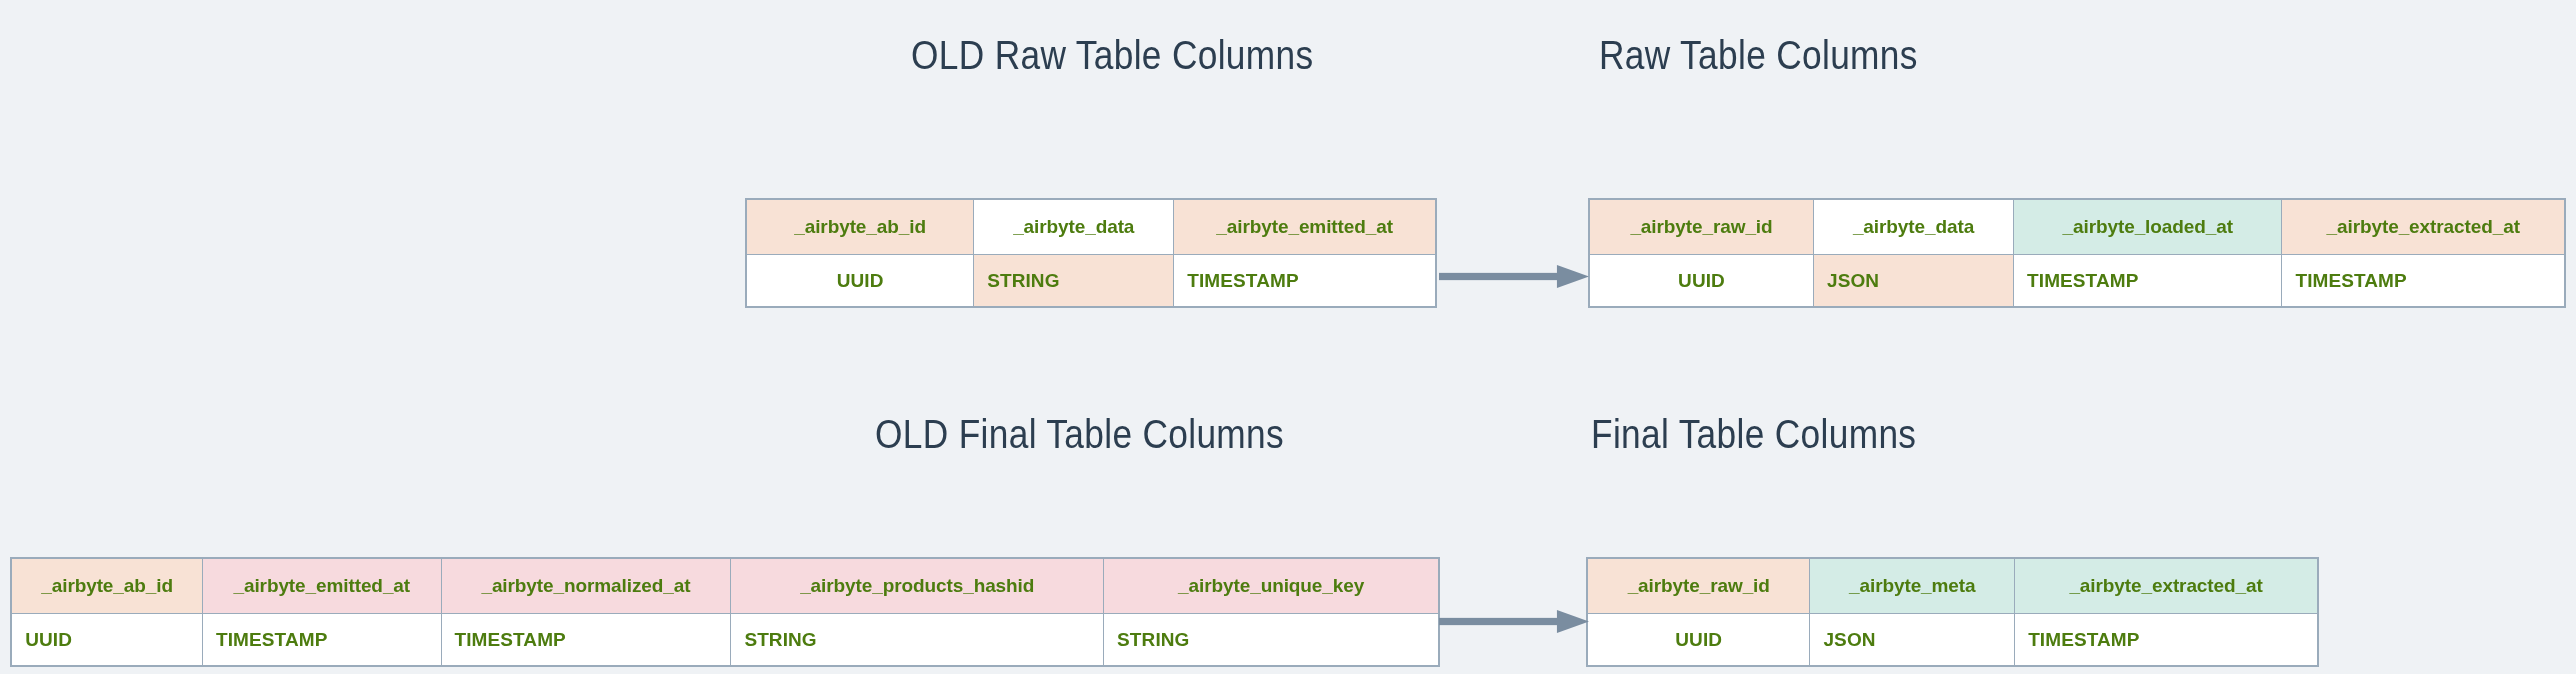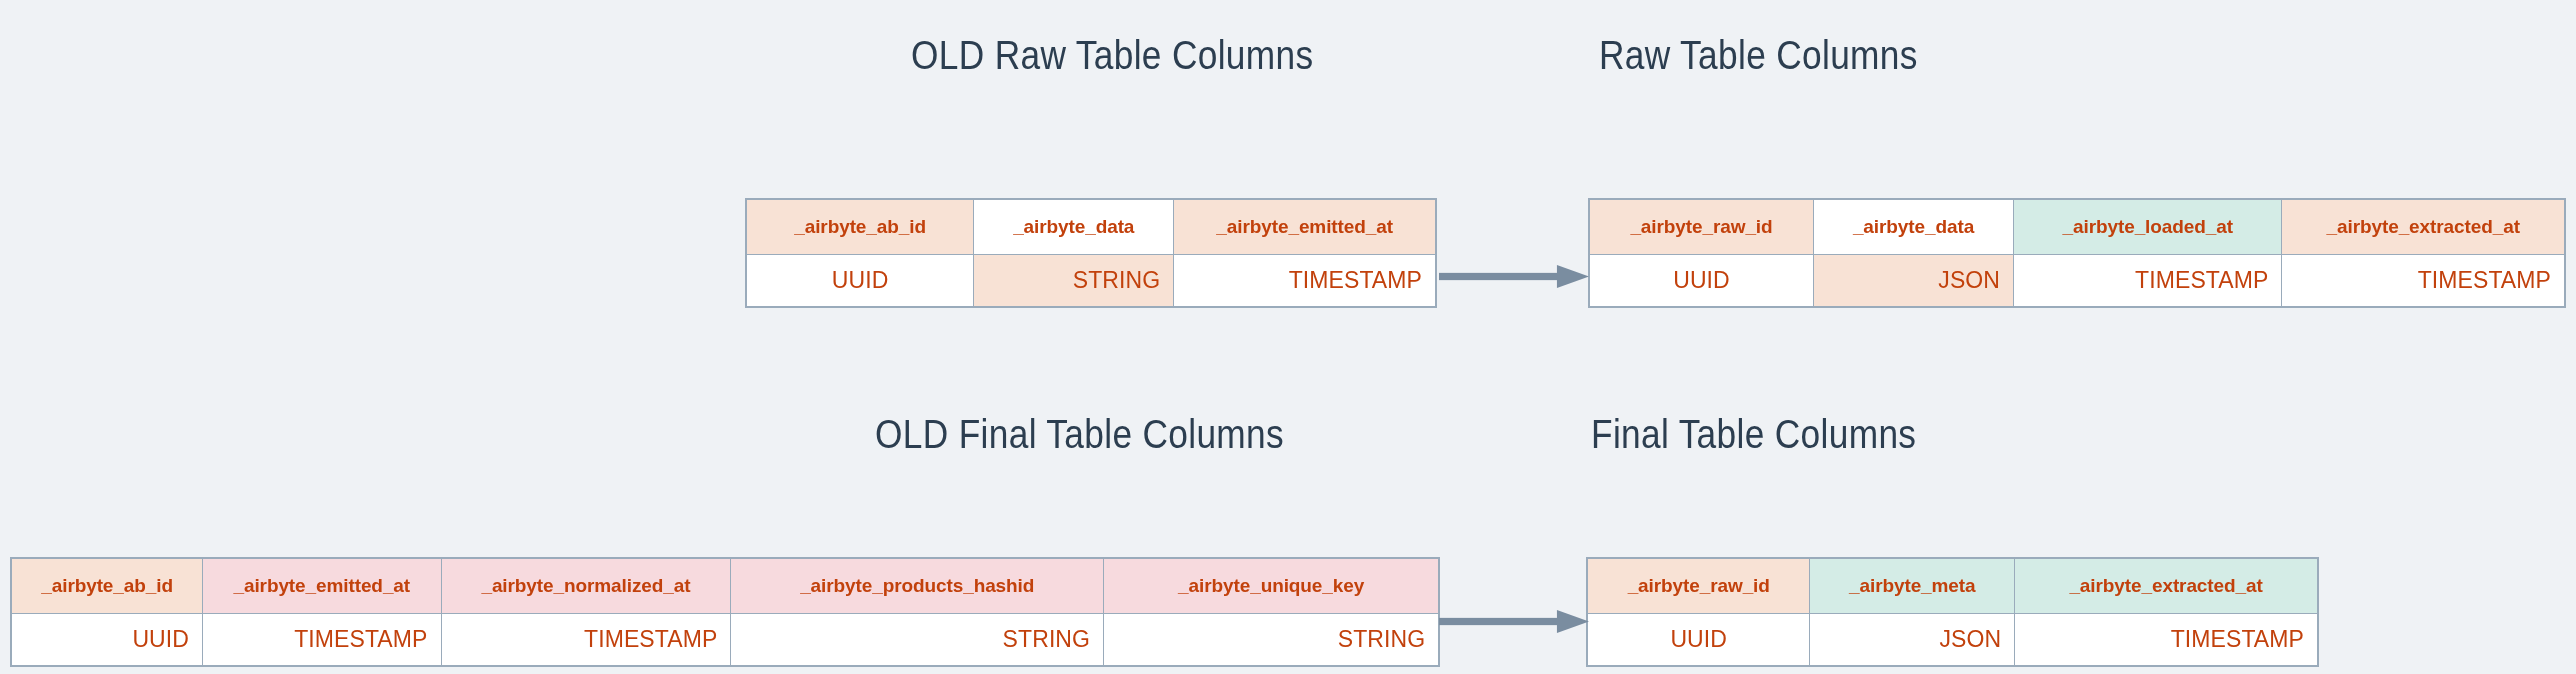--- a/index.html
+++ b/index.html
@@ -52,7 +52,7 @@
   .tbl td {
     border: 1.5px solid #9aabbb;
     padding: 0 13px;
-    color: #c2410c;
+    color: #4d7c0f;
     white-space: nowrap;
     overflow: hidden;
   }

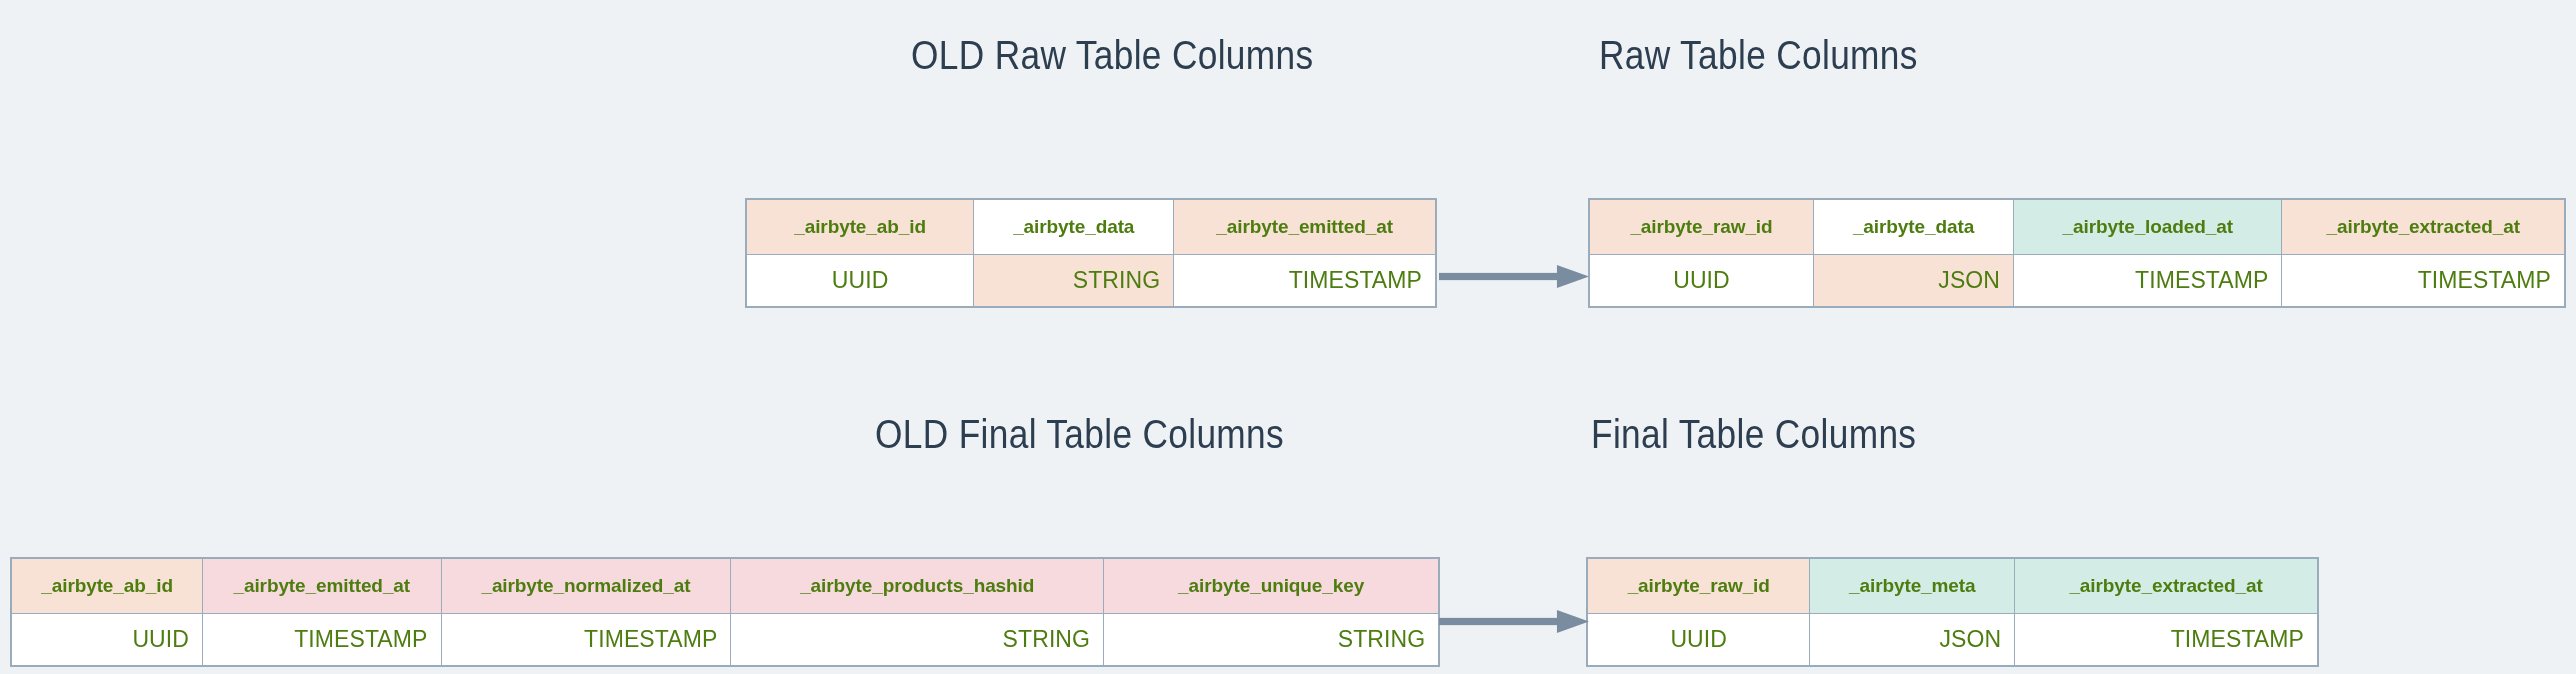--- a/index.html
+++ b/index.html
@@ -66,8 +66,8 @@
   }
   .tbl tr.body td {
     height: 51px;
-    font-size: 23px;
-    font-weight: 400;
+    font-size: 19px;
+    font-weight: 700;
     vertical-align: middle;
     letter-spacing: 0.1px;
   }

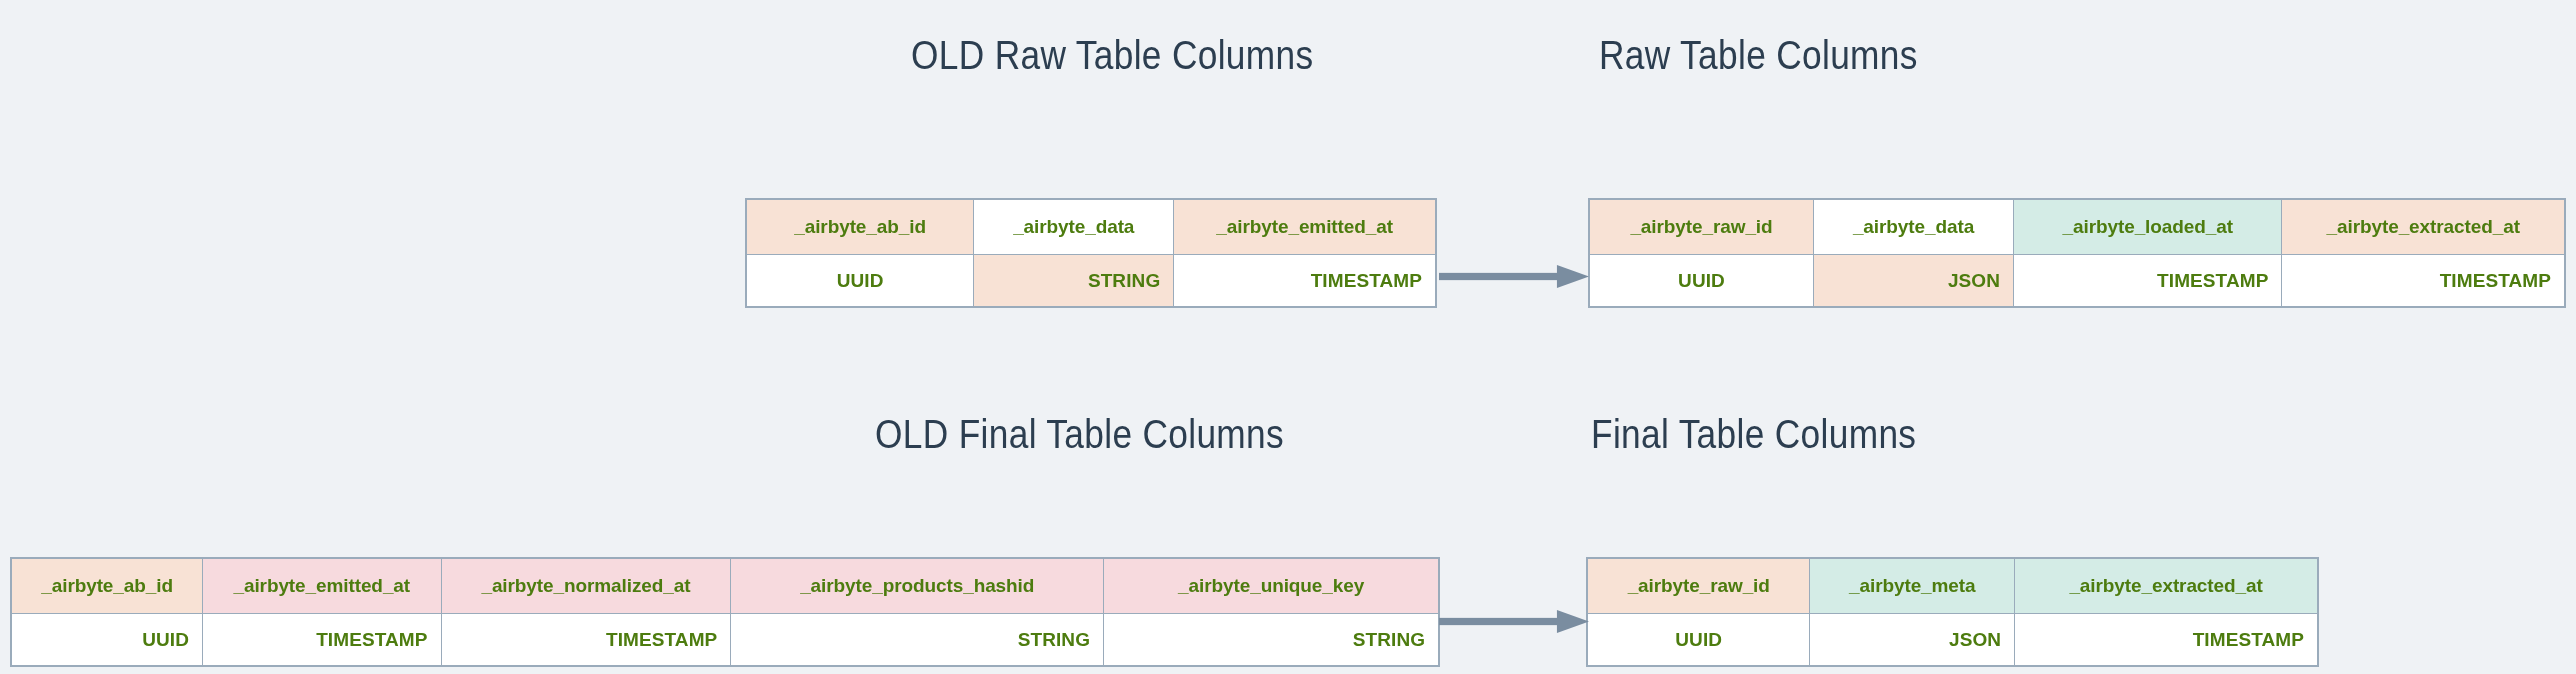--- a/index.html
+++ b/index.html
@@ -80,7 +80,7 @@
 
   
   .al-center { text-align: center; }
-  .al-left   { text-align: right; }
+  .al-left   { text-align: left; }
 
   
   #tbl-old-raw   { left: 745px; top: 182px; width: 692px; }

